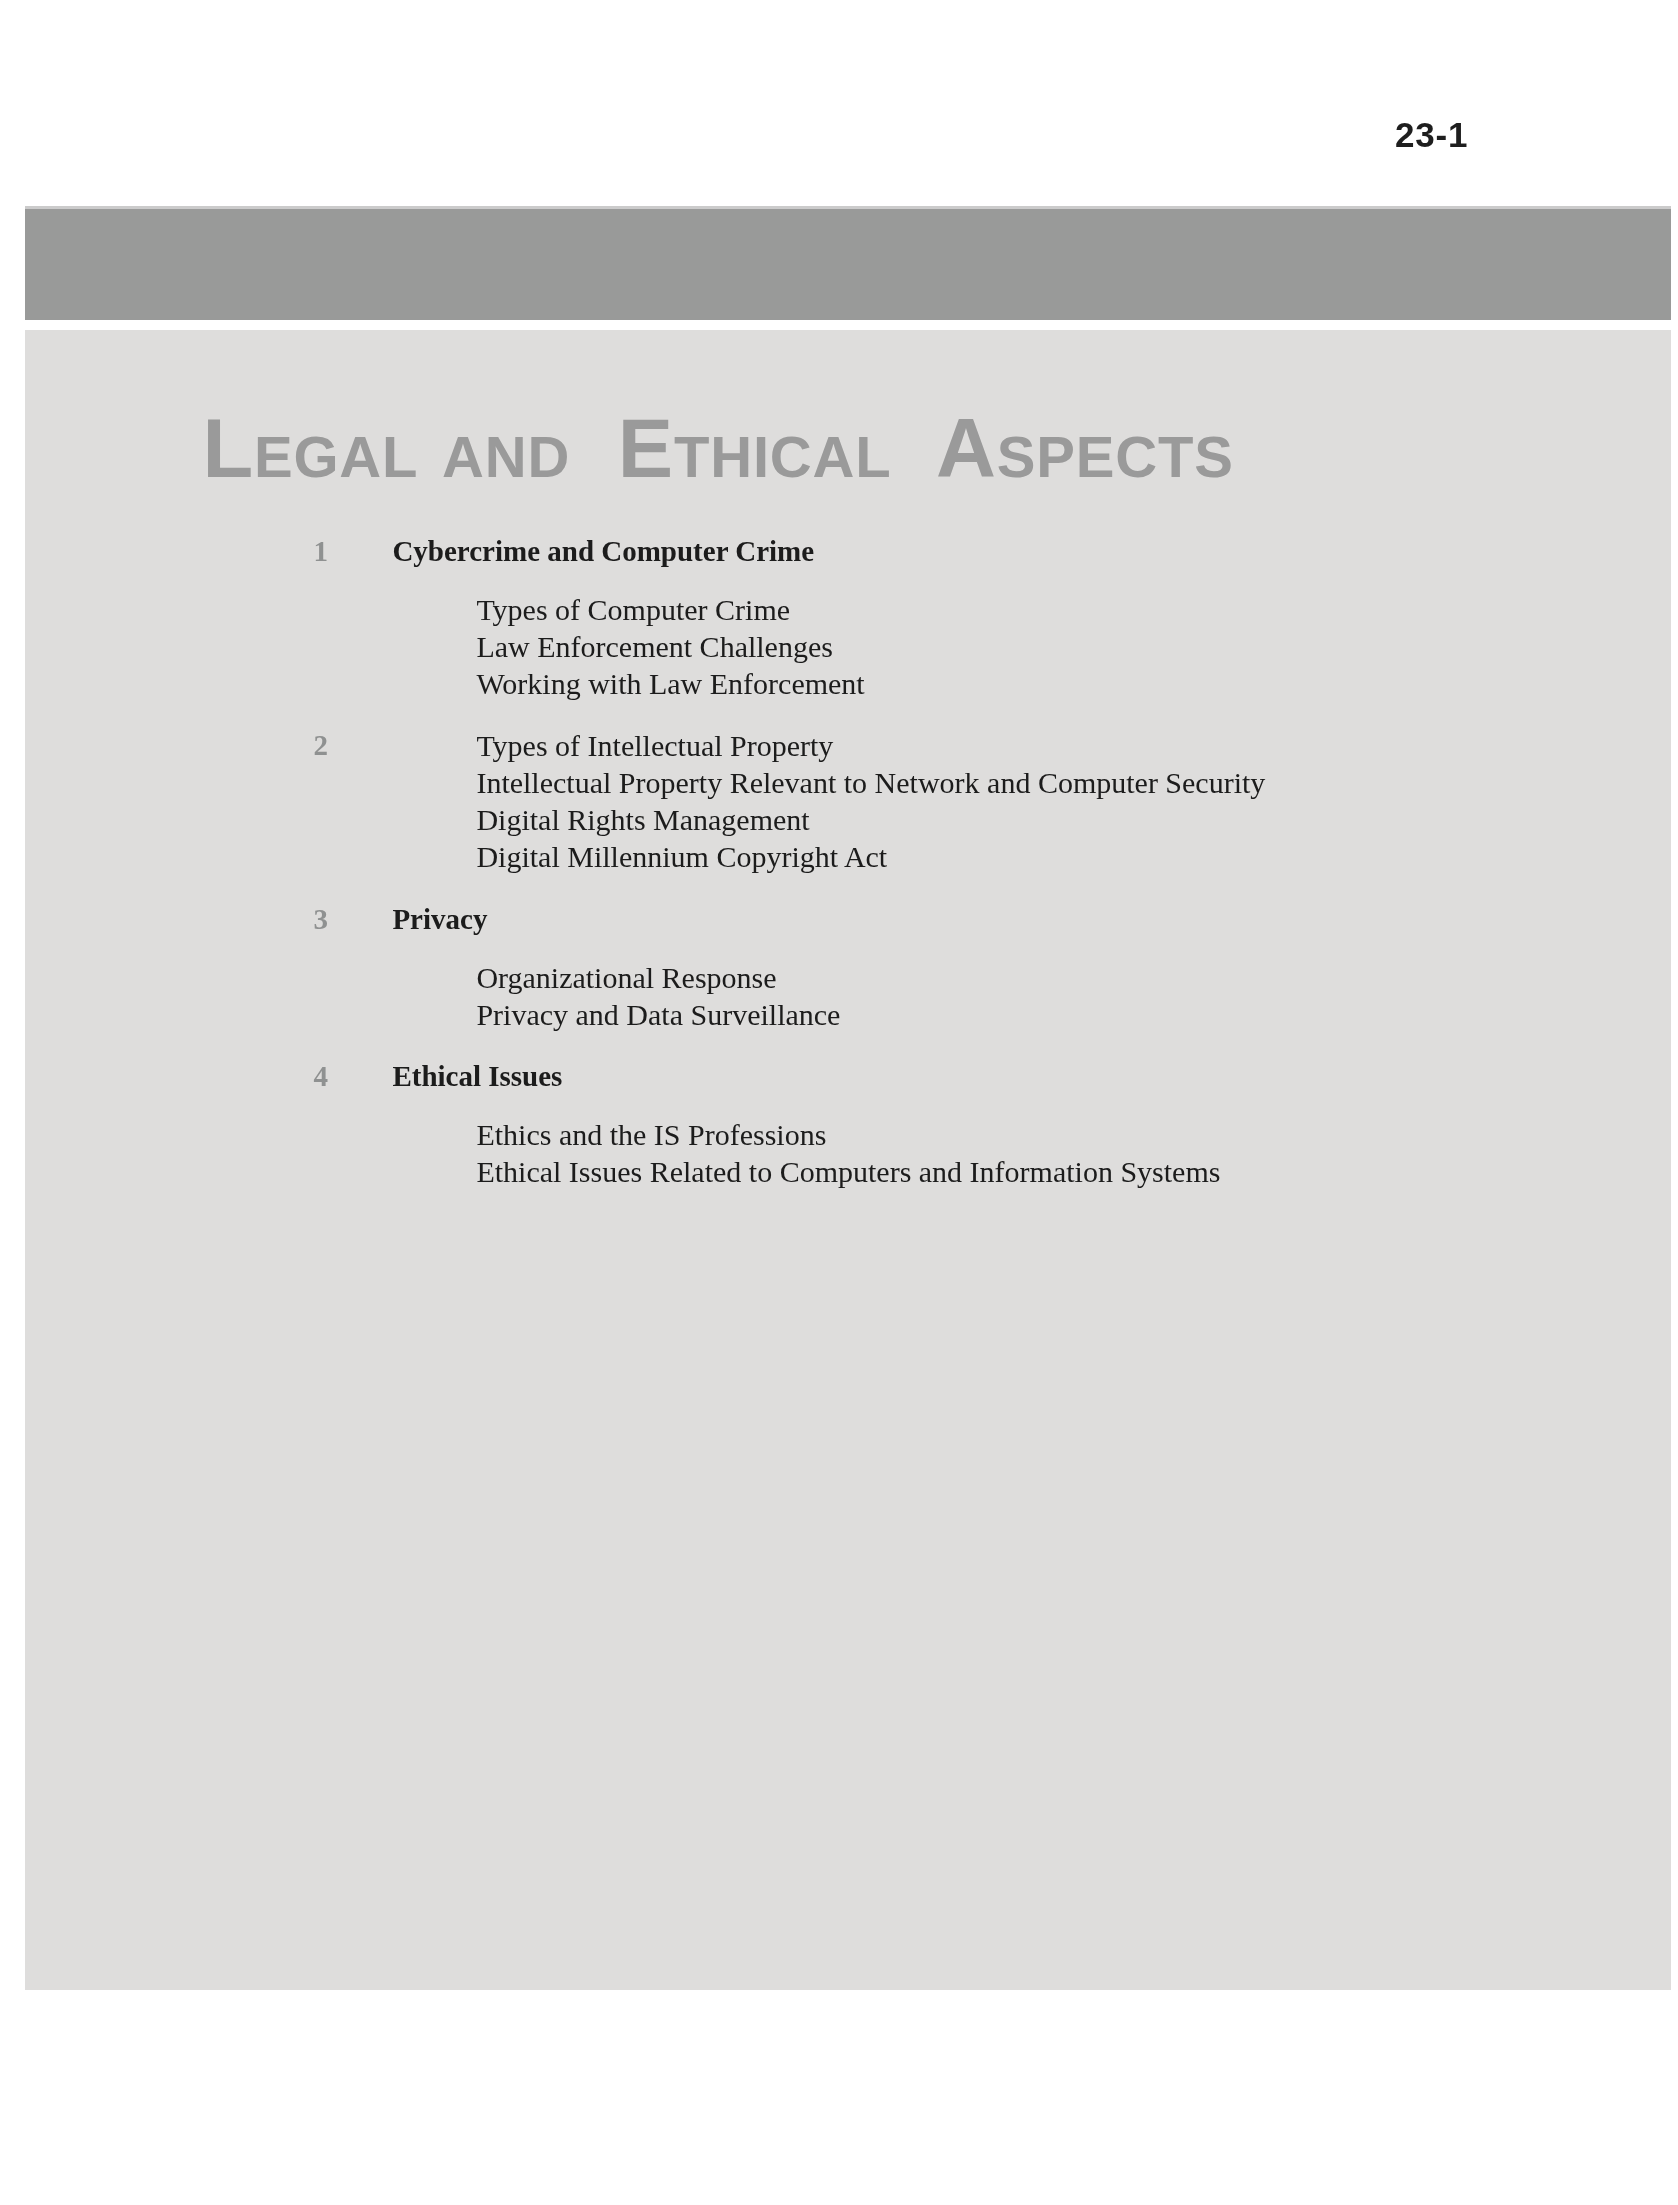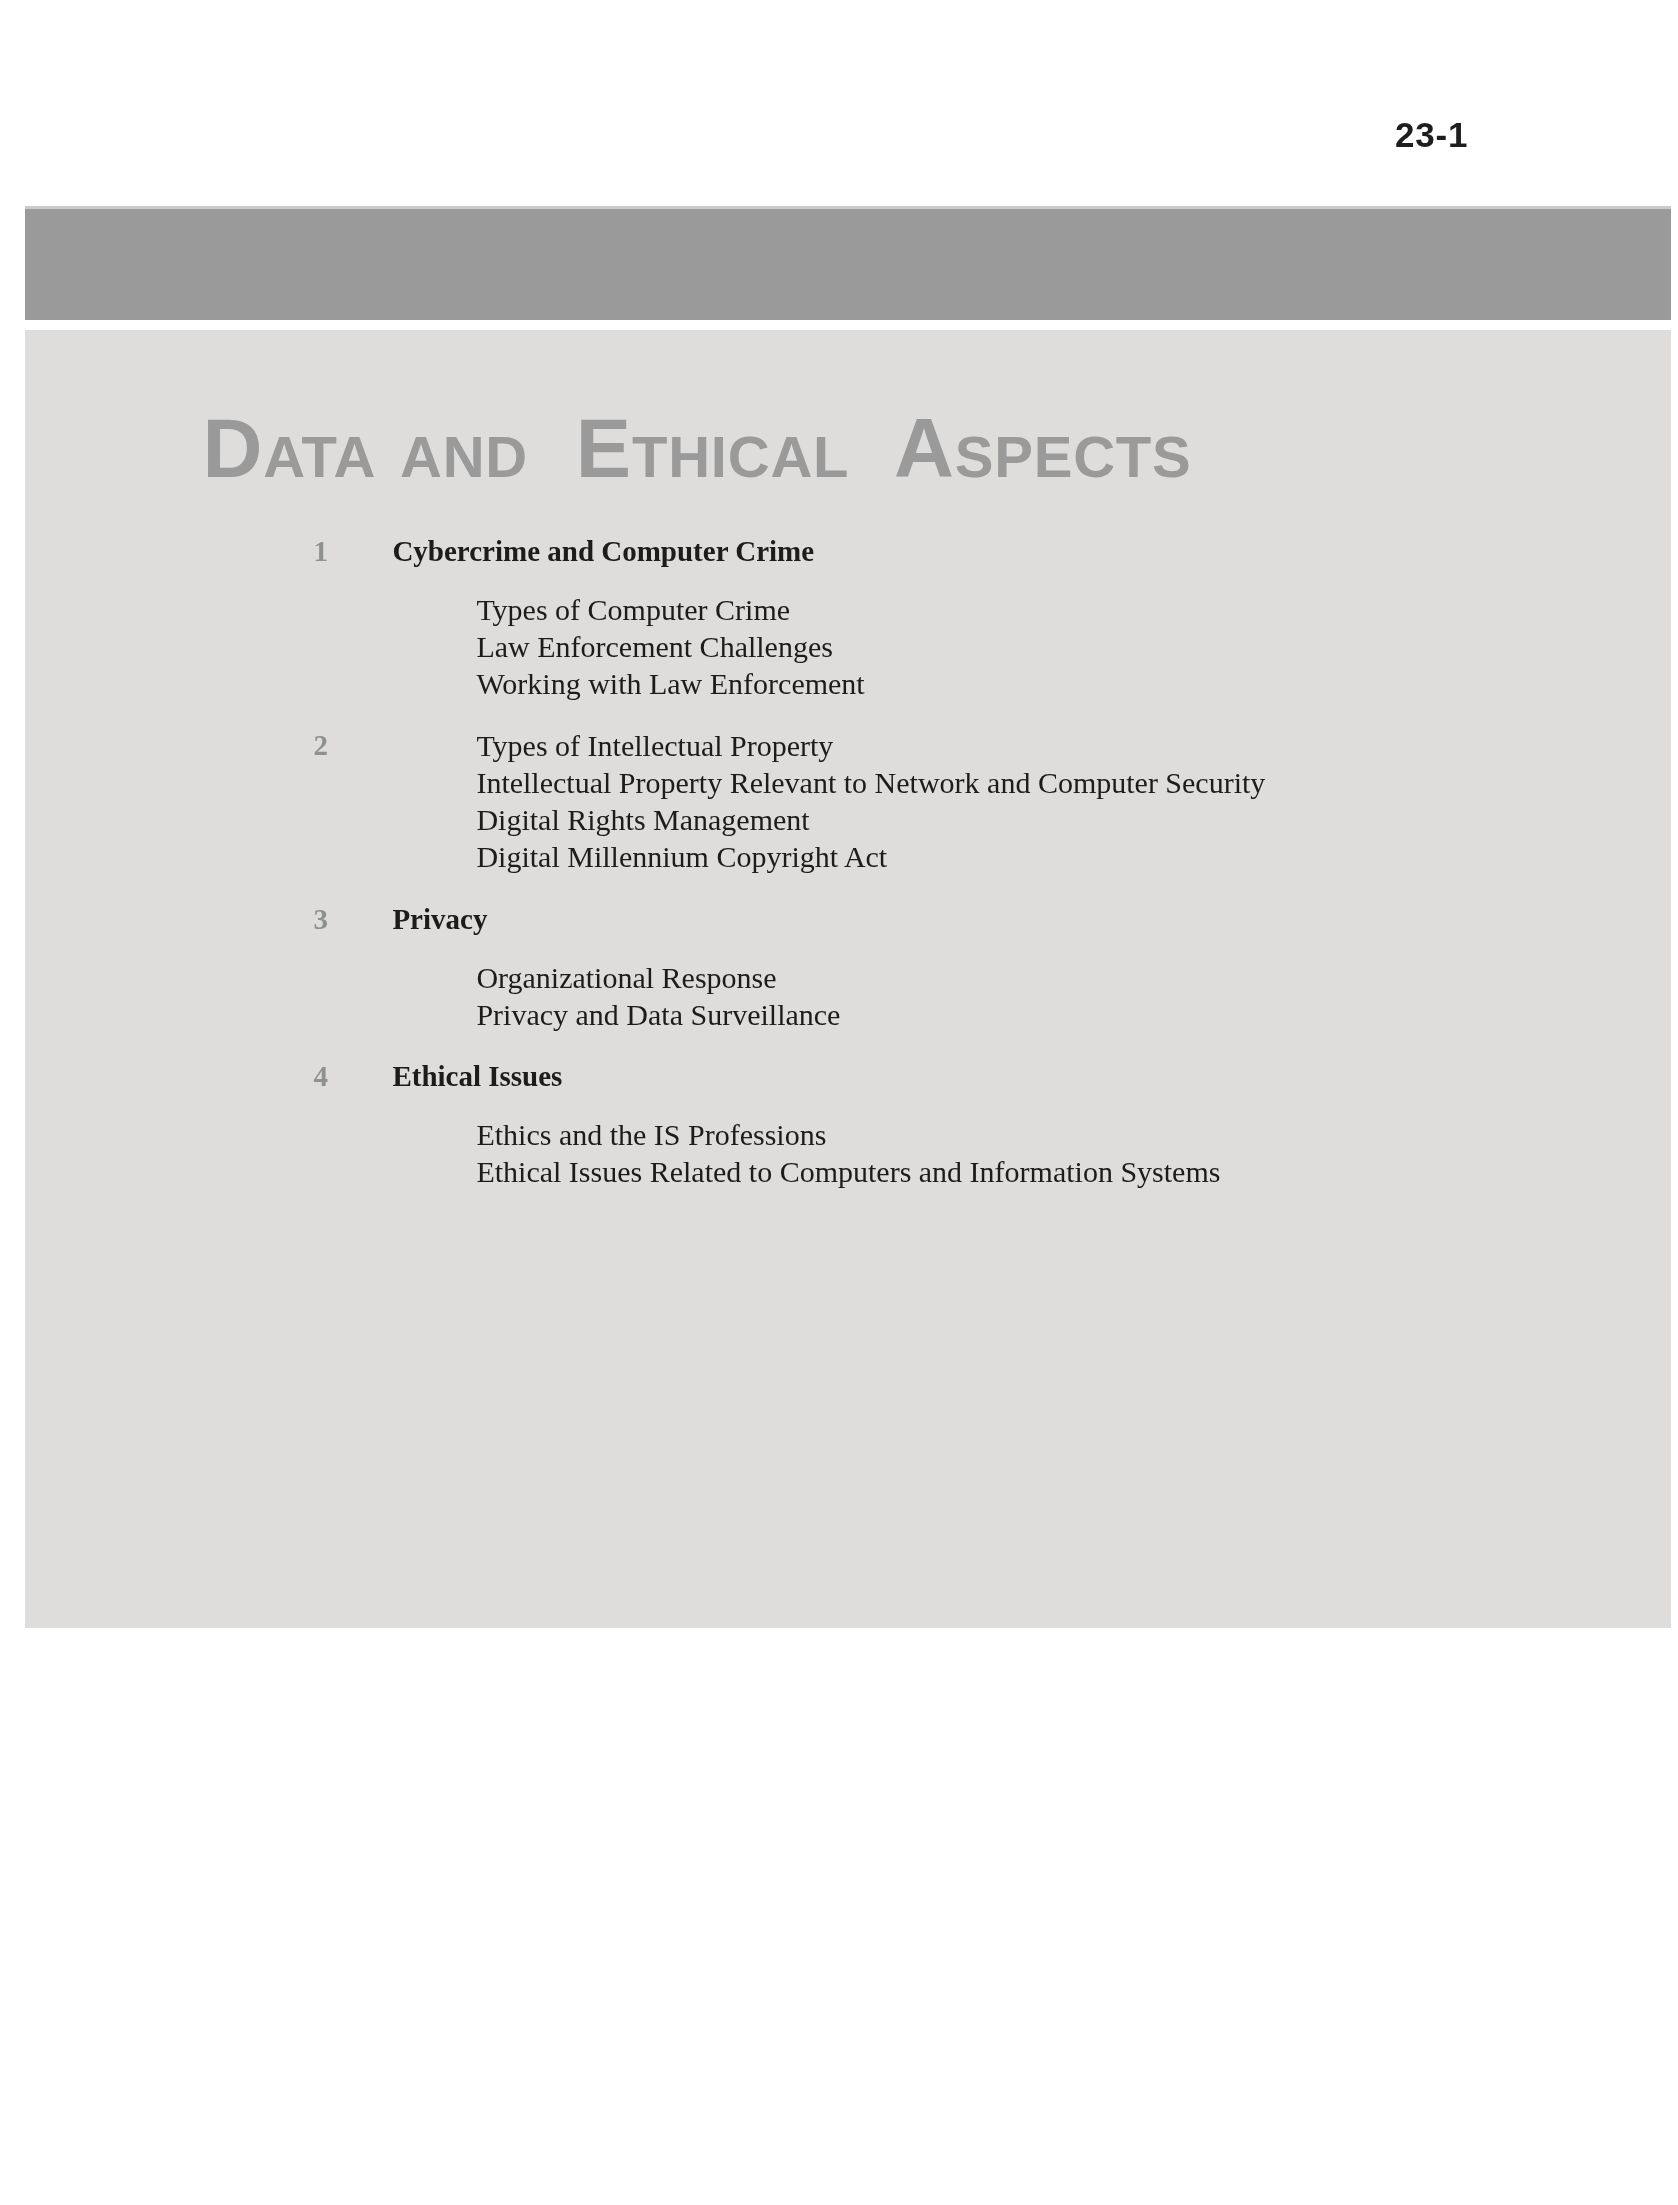--- a/index.html
+++ b/index.html
@@ -16,7 +16,7 @@
   .page {
     position: relative;
     width: 1679px;
-    height: 1628px;
+    height: 1990px;
     background: var(--page-bg);
     font-family: "Liberation Serif", serif;
     overflow: hidden;

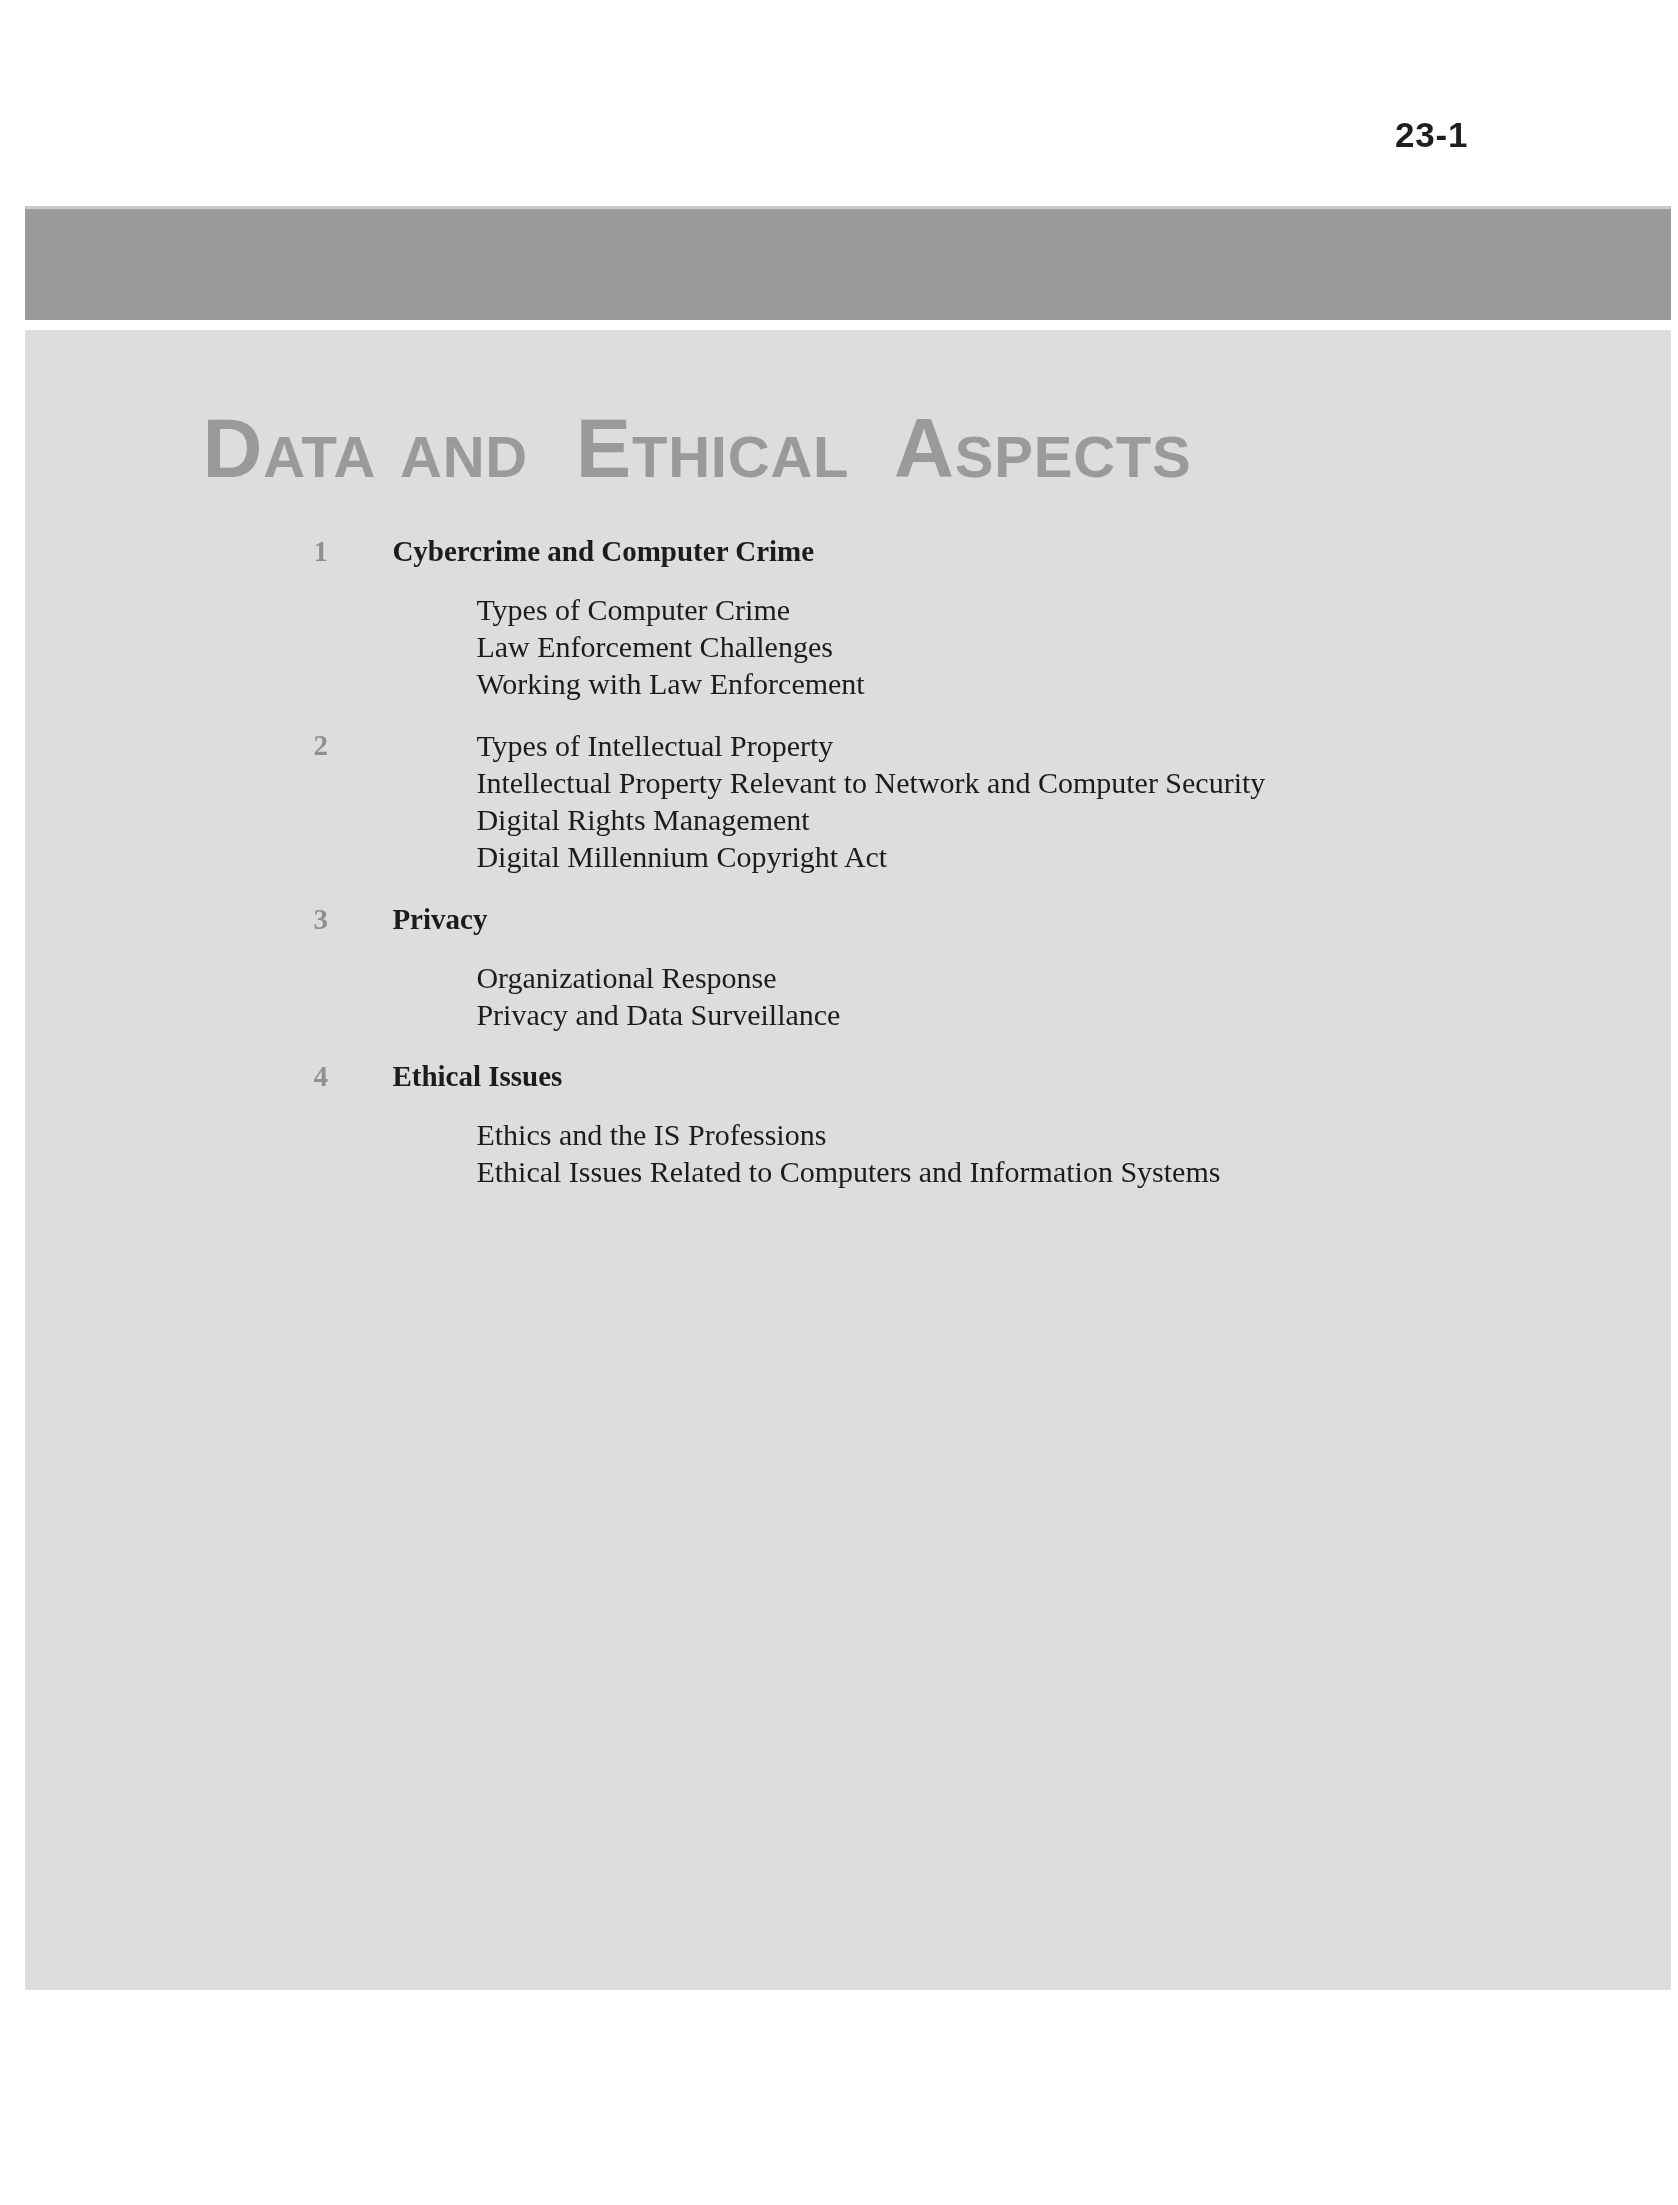--- a/index.html
+++ b/index.html
@@ -116,7 +116,7 @@
 
   <div class="content">
 
-    <div class="chapter-title">Data and  Ethical  Aspects</div>
+    <div class="chapter-title">Legal and  Ethical  Aspects</div>
 
     <div class="toc">
         <div class="section-heading">

